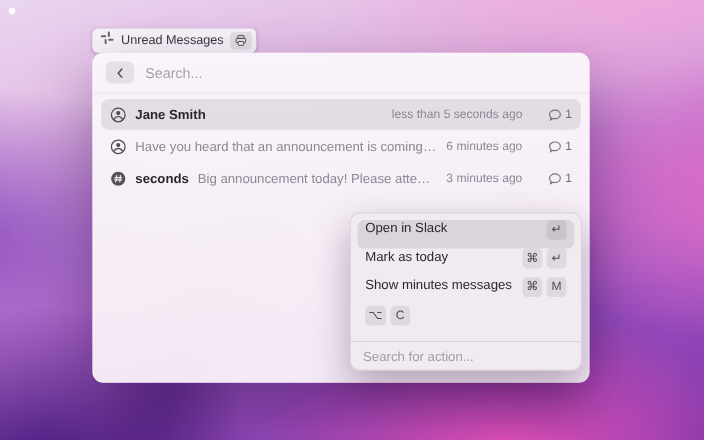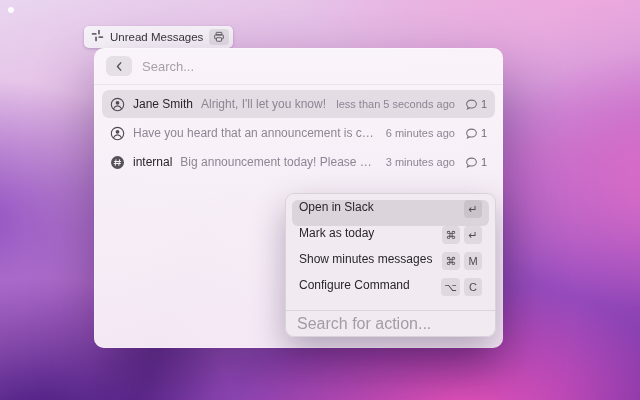--- a/index.html
+++ b/index.html
@@ -44,7 +44,7 @@
 
   
   .window {
-    position:absolute; left:94px; top:48px; width:409px; height:300px;
+    position:absolute; left:84px; top:48px; width:452px; height:300px;
     background:linear-gradient(180deg, rgba(250,245,250,.985) 0%, rgba(246,237,246,.97) 100%);
     border-radius:10px;
     box-shadow:0 28px 60px rgba(40,8,70,.45), 0 0 0 1px rgba(255,255,255,.25) inset;

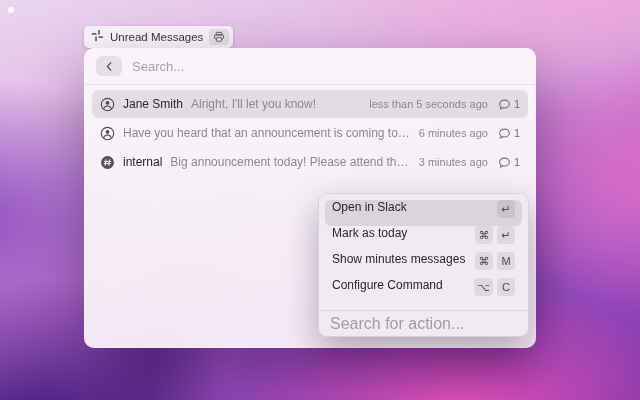--- a/index.html
+++ b/index.html
@@ -73,7 +73,7 @@
   }
   .row.selected { background:rgba(65,50,68,.11); }
   .row .ricon { flex:0 0 auto; display:flex; align-items:center; }
-  .row .title { font-size:12px; font-weight:400; color:#2a262c; white-space:nowrap; }
+  .row .title { font-size:12px; font-weight:700; color:#2a262c; white-space:nowrap; }
   .row .subtitle { font-size:12px; color:#8d8693; white-space:nowrap; overflow:hidden;
     text-overflow:ellipsis; flex:1 1 auto; }
   .row .meta { margin-left:auto; display:flex; align-items:center; gap:10px; flex:0 0 auto; }

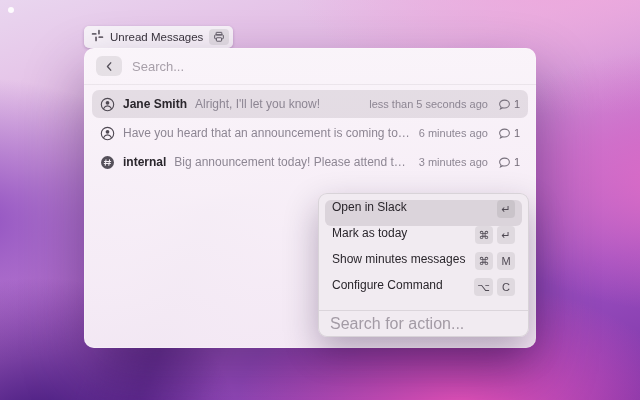--- a/index.html
+++ b/index.html
@@ -162,7 +162,6 @@
         </svg>
       </span>
       <span class="title">Jane Smith</span>
-      <span class="subtitle">Alright, I'll let you know!</span>
       <span class="meta">
         <span class="time">less than 5 seconds ago</span>
         <span class="badge">

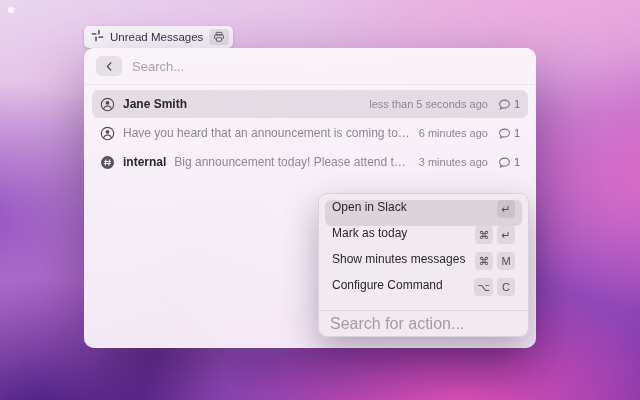--- a/index.html
+++ b/index.html
@@ -76,7 +76,7 @@
   .row .title { font-size:12px; font-weight:700; color:#2a262c; white-space:nowrap; }
   .row .subtitle { font-size:12px; color:#8d8693; white-space:nowrap; overflow:hidden;
     text-overflow:ellipsis; flex:1 1 auto; }
-  .row .meta { margin-left:auto; display:flex; align-items:center; gap:10px; flex:0 0 auto; }
+  .row .meta { margin-left:auto; display:flex; align-items:center; gap:23px; flex:0 0 auto; }
   .row .time { font-size:11px; color:#8d8693; white-space:nowrap; }
   .row .badge { display:flex; align-items:center; gap:3px; }
   .row .badge .count { font-size:11px; color:#716a76; }

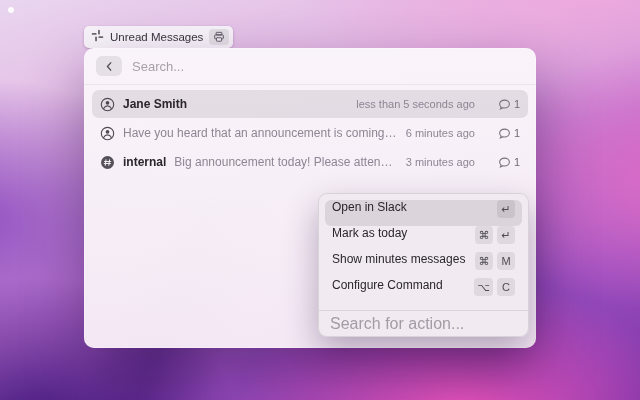--- a/index.html
+++ b/index.html
@@ -205,7 +205,7 @@
           </g>
         </svg>
       </span>
-      <span class="title">internal</span>
+      <span class="title">seconds</span>
       <span class="subtitle">Big announcement today! Please attend the all-hands!</span>
       <span class="meta">
         <span class="time">3 minutes ago</span>

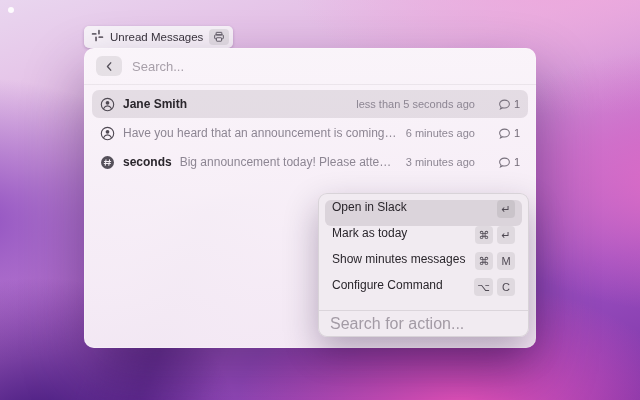--- a/index.html
+++ b/index.html
@@ -247,7 +247,6 @@
       </div>
 
       <div class="action-item">
-        <span class="alabel">Configure Command</span>
         <span class="keys">
           <span class="keycap">⌥</span>
           <span class="keycap">C</span>

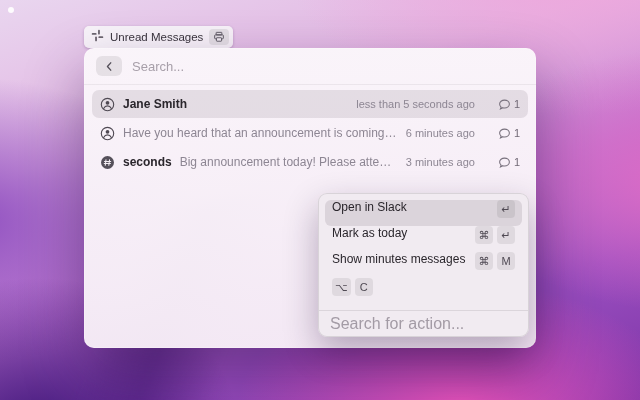--- a/index.html
+++ b/index.html
@@ -108,7 +108,7 @@
   }
   .action-search {
     width:100%; border:none; outline:none; background:transparent;
-    font-size:16px; color:#2a252d;
+    font-size:12px; color:#2a252d;
     font-family:"Liberation Sans","DejaVu Sans",sans-serif;
   }
   .action-search::placeholder { color:#a39ba5; }

